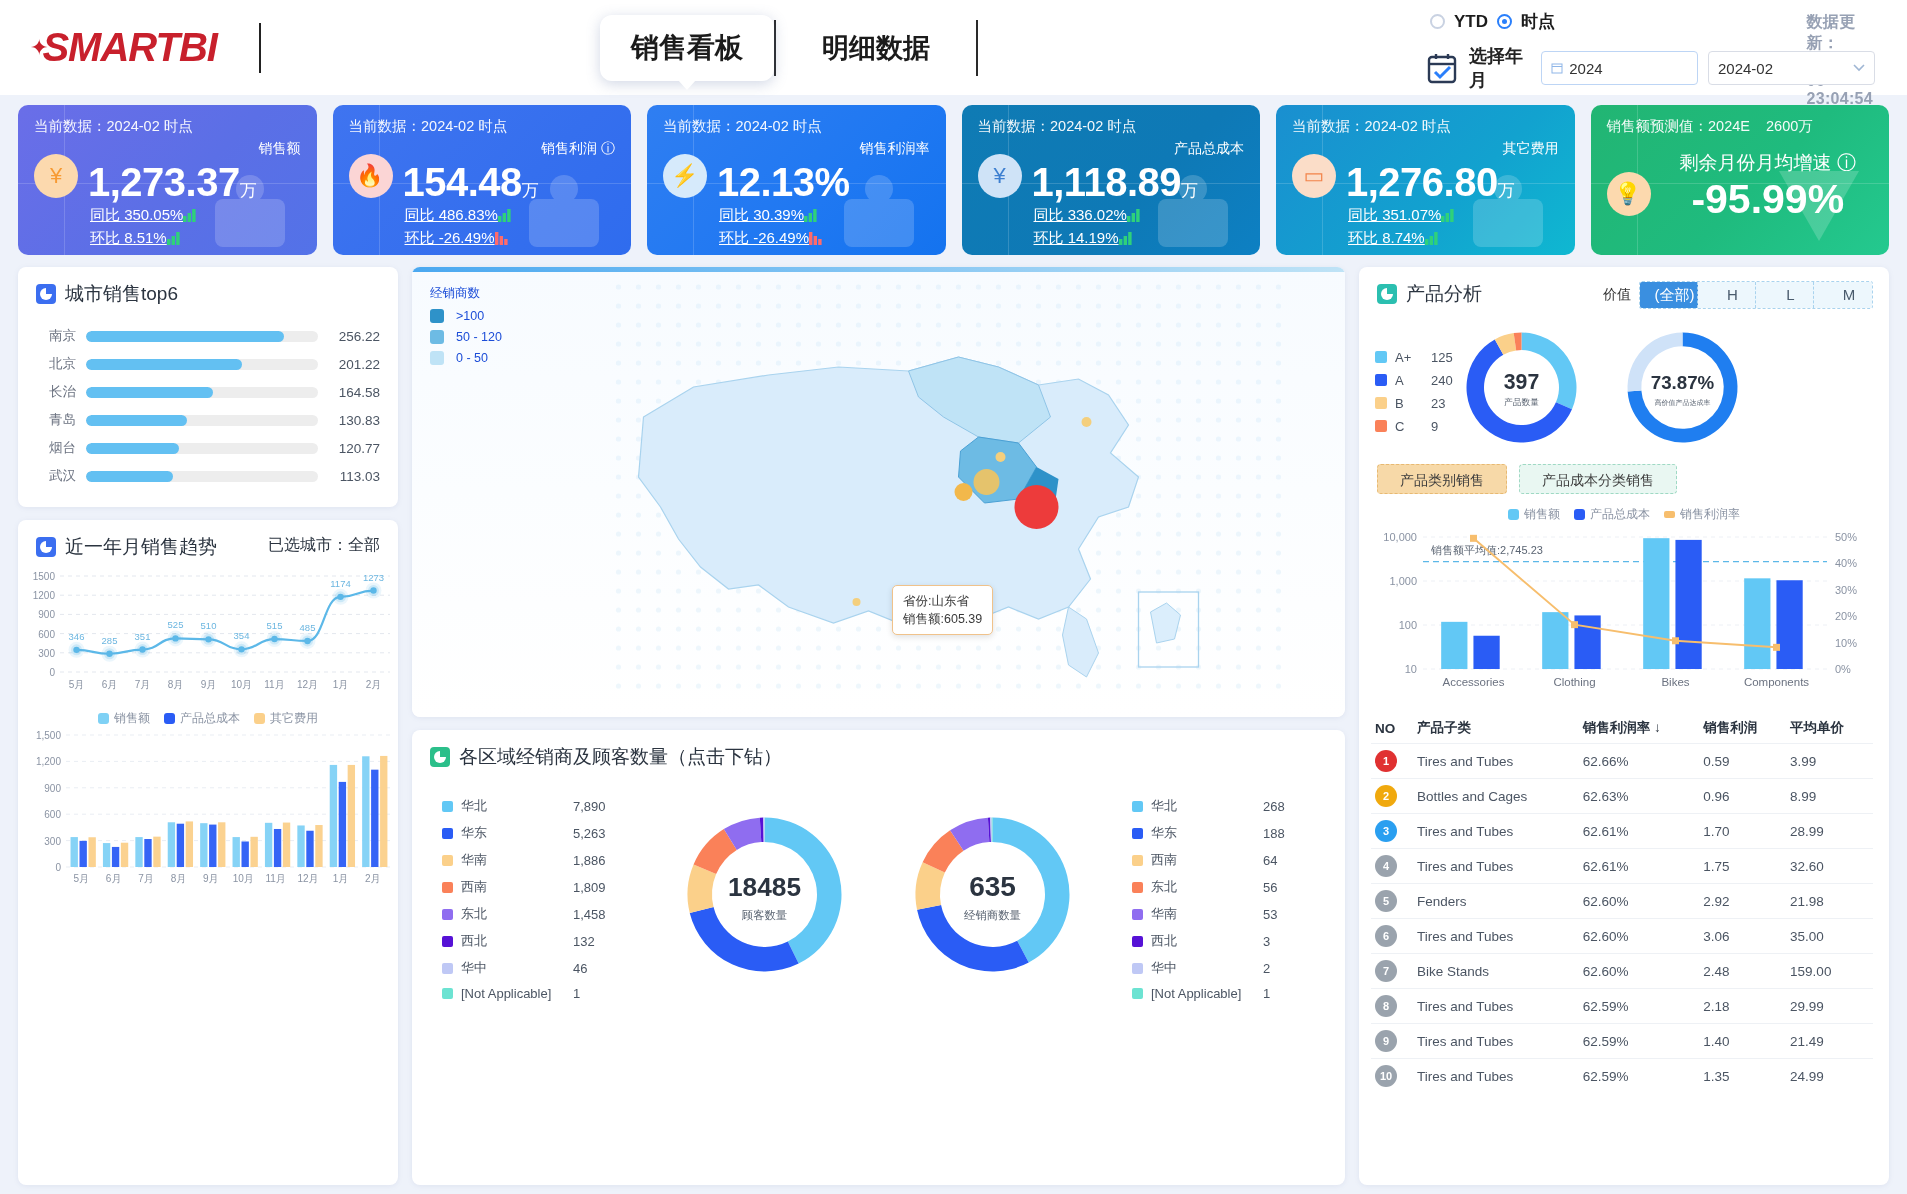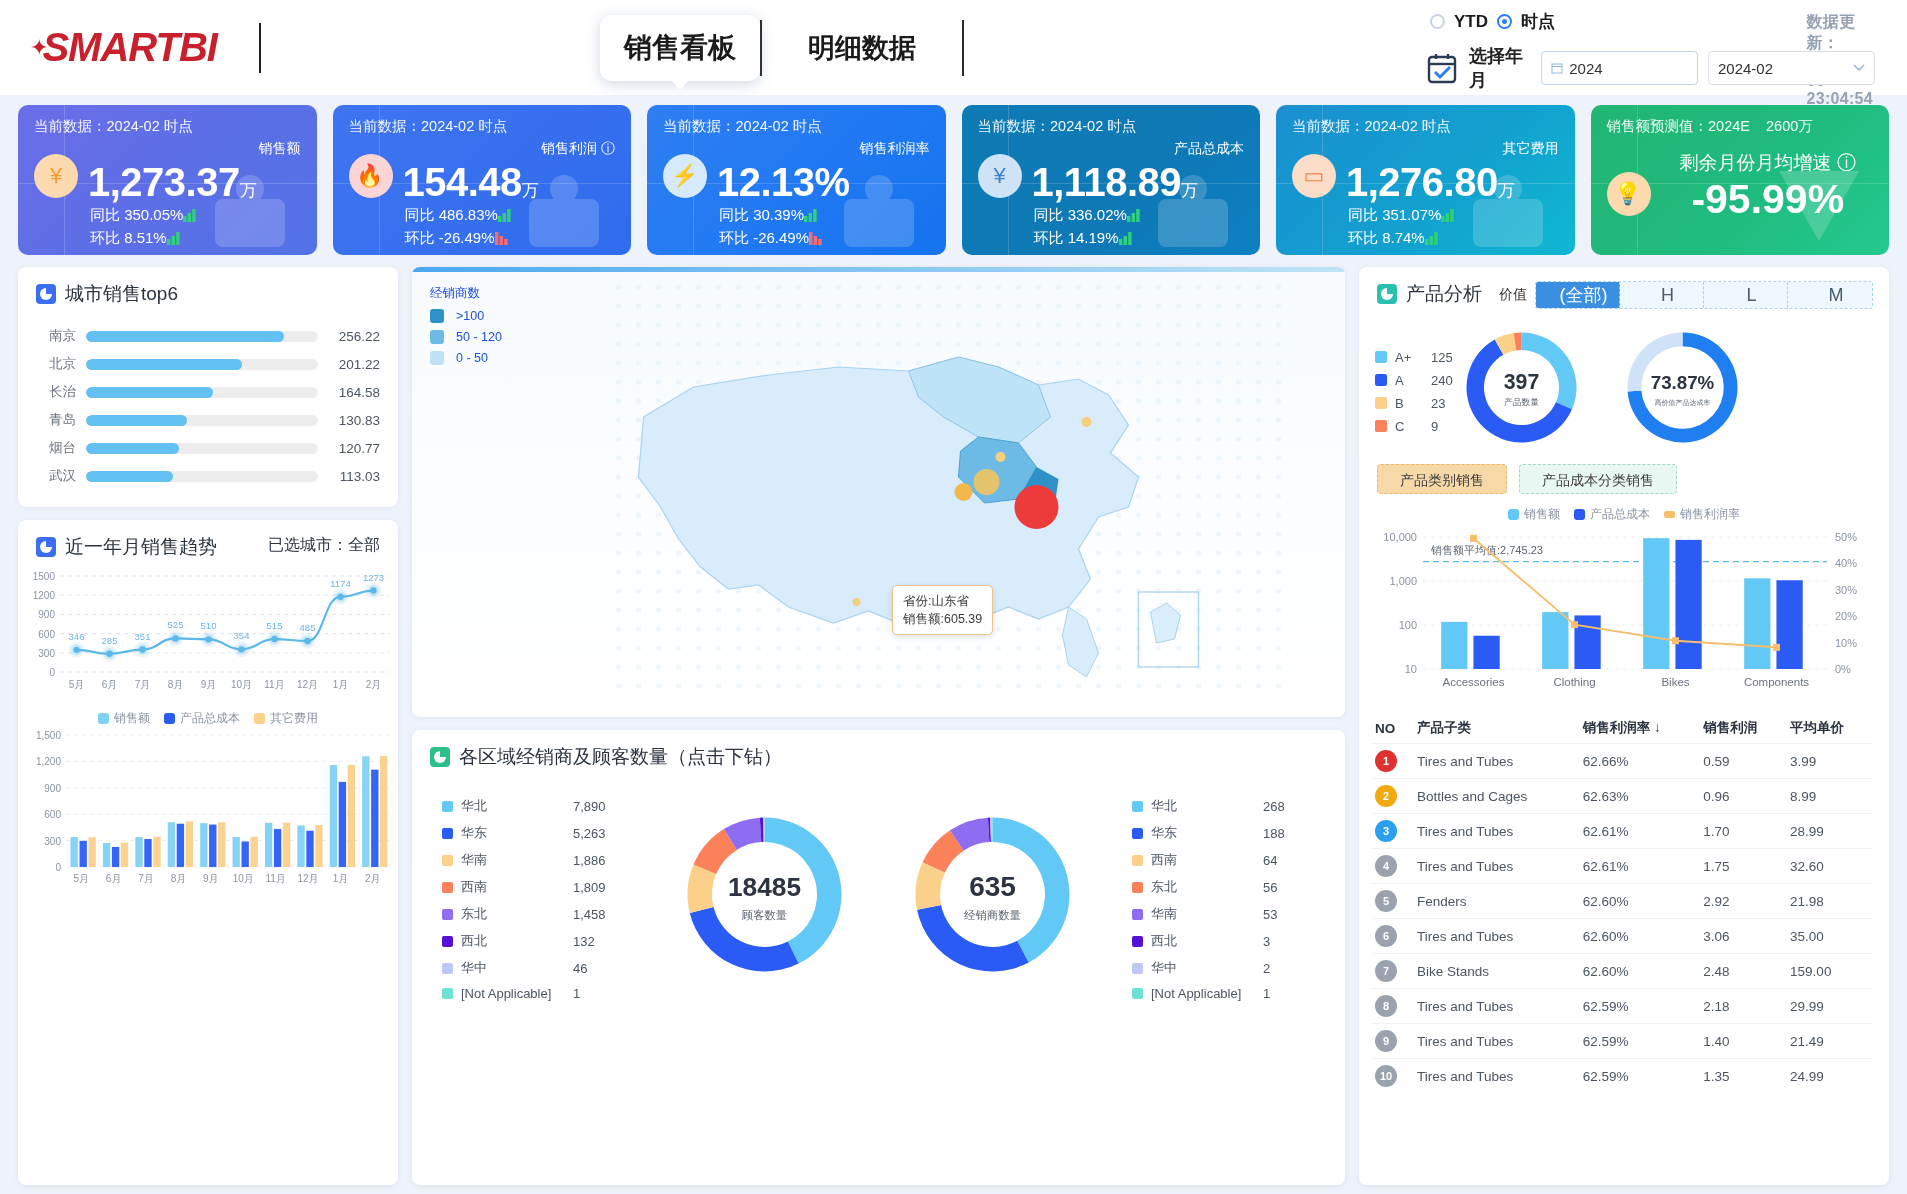--- a/index.html
+++ b/index.html
@@ -20,7 +20,7 @@
   .tab.active {
     background:#fff; border-radius:12px; height:66px; line-height:66px;
     box-shadow:0 3px 14px rgba(90,110,160,.28); position:relative;
-    padding:0 24px; font-size:28px;
+    padding:0 31px; font-size:28px;
   }
   .tab.active::after{content:"";position:absolute;left:50%;bottom:-9px;margin-left:-9px;
     border-left:9px solid transparent;border-right:9px solid transparent;border-top:10px solid #fff;}

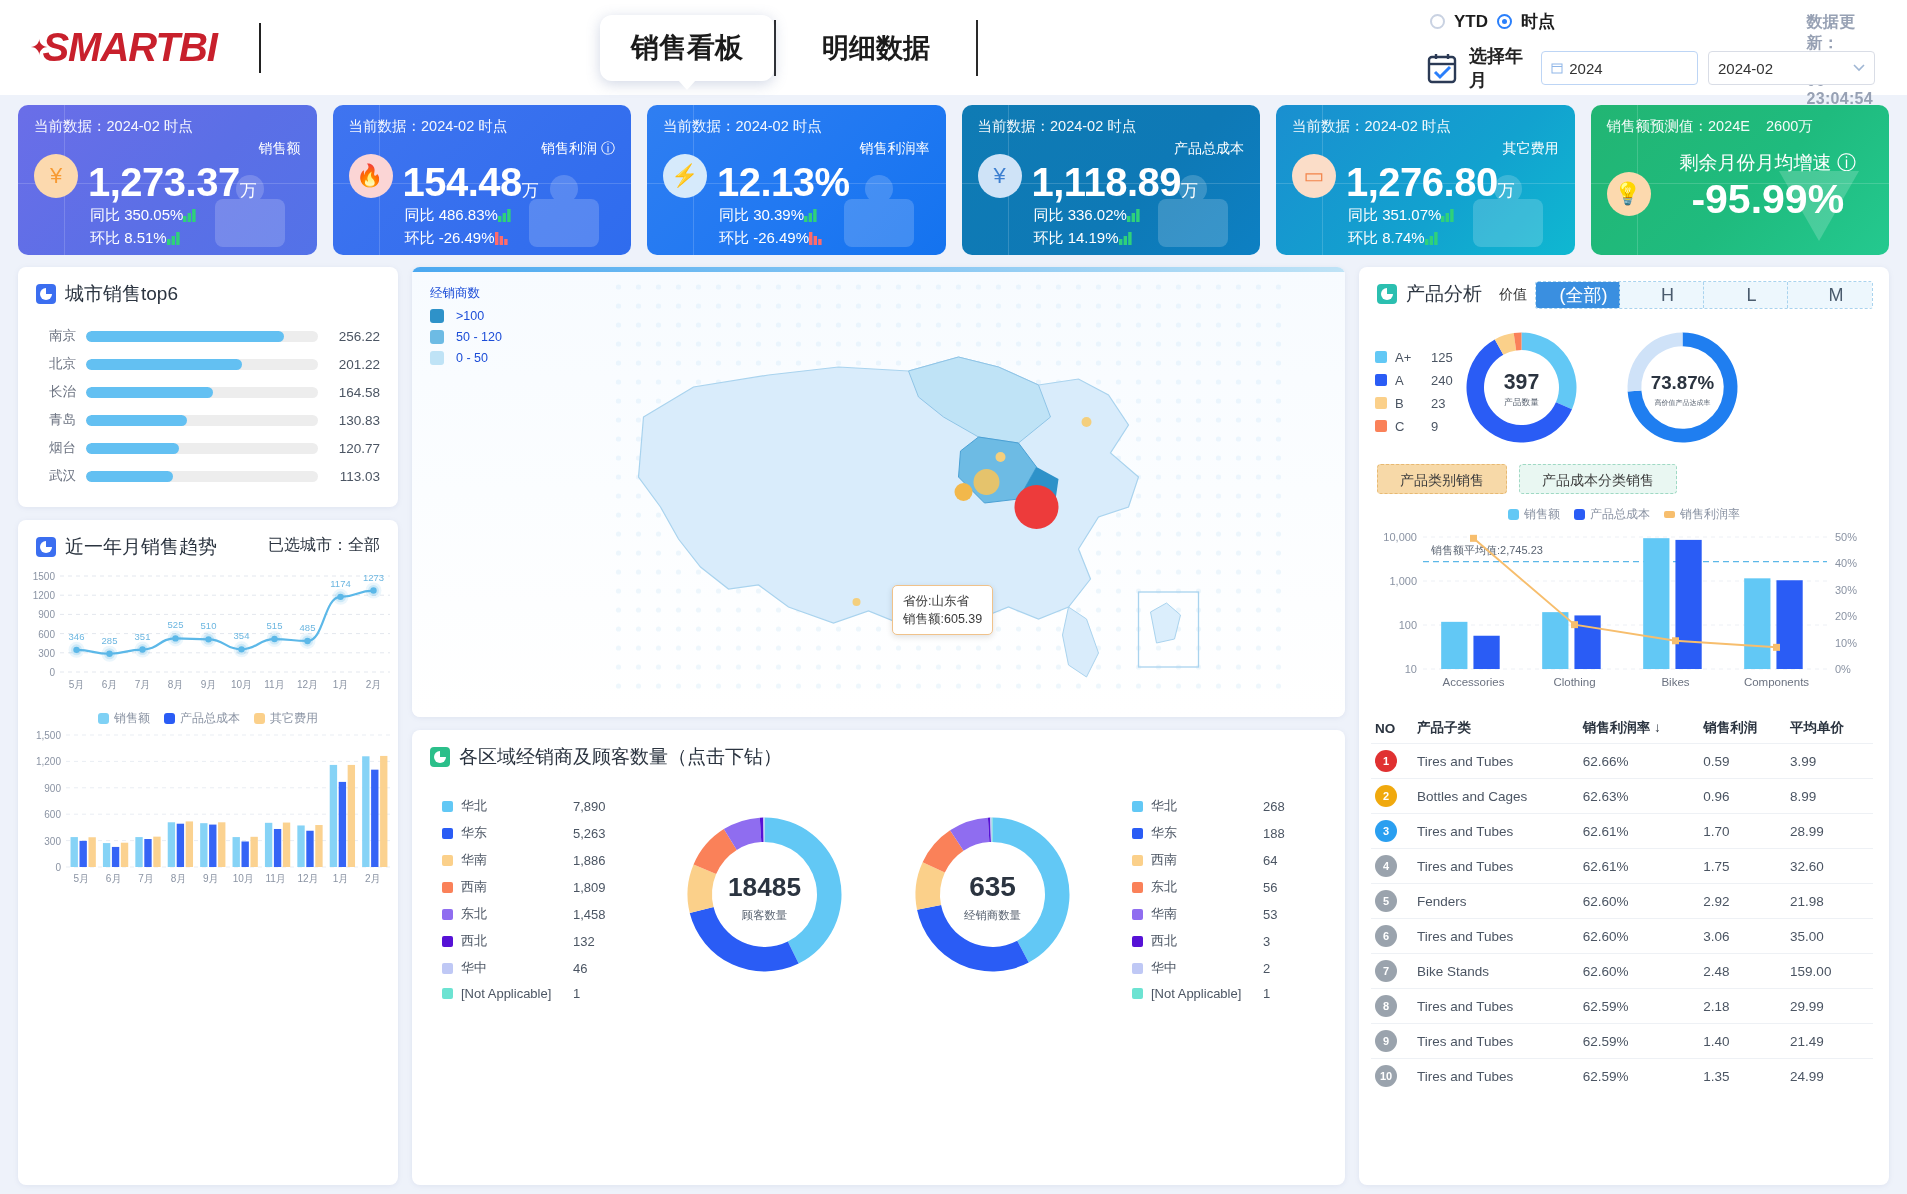--- a/index.html
+++ b/index.html
@@ -53,7 +53,7 @@
   .kpi-val { font-size:40px; font-weight:bold; line-height:1; letter-spacing:-.5px;}
   .kpi-unit { font-size:17px; font-weight:normal; }
   .kpi-rows { margin-left:56px; font-size:15px; position:relative; z-index:3;}
-  .kpi-rows div { margin-top:4px; }
+  .kpi-rows div { margin-top:4px;text-decoration:underline; }
   .kpi-deco { position:absolute; right:10px; bottom:0; opacity:.18; z-index:1;}
   .kpi.green .big { font-size:41px; font-weight:bold; }
   

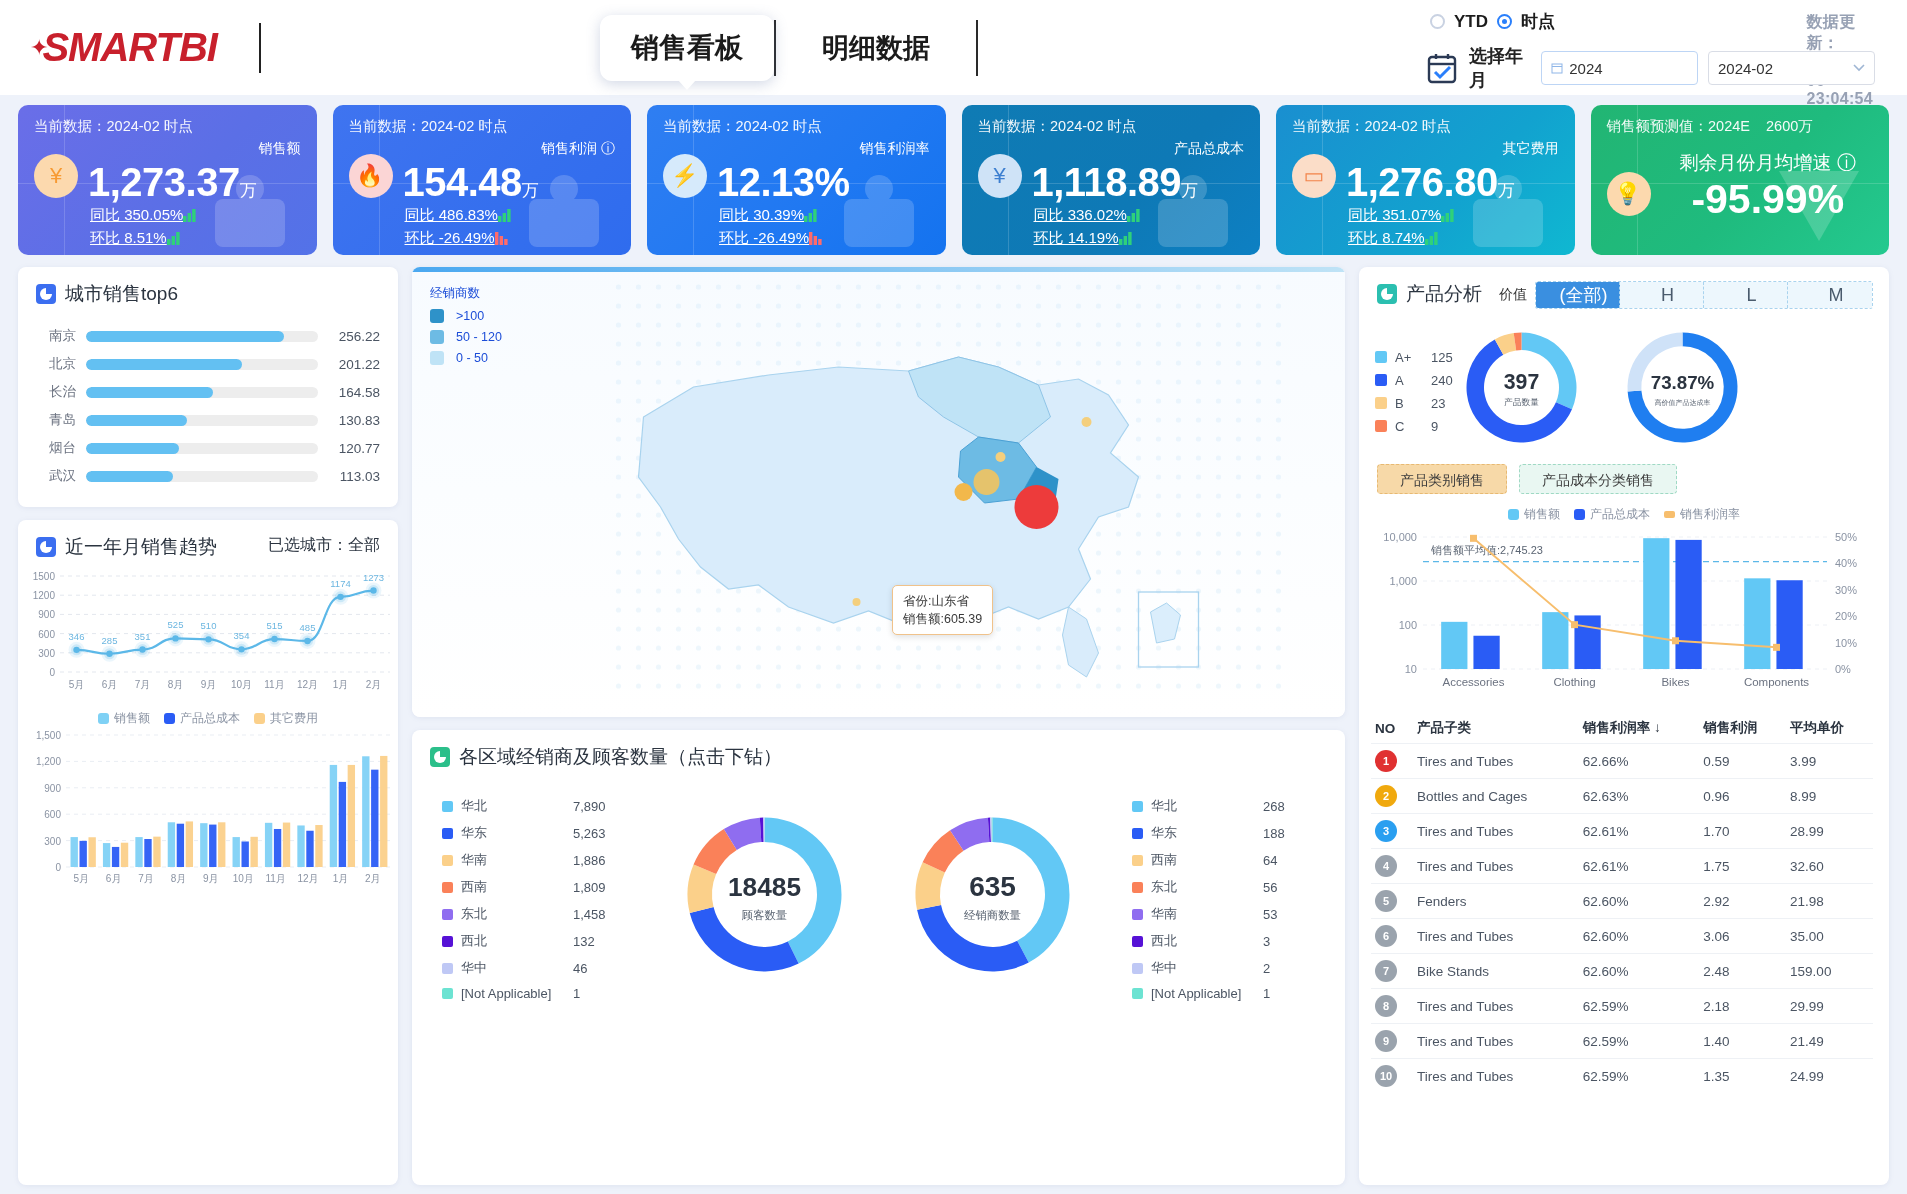--- a/index.html
+++ b/index.html
@@ -90,7 +90,7 @@
   .seg { position:absolute; right:16px; top:14px; display:flex; align-items:center; gap:8px;}
   .seg-lbl{font-size:14px;color:#333;}
   .segbtns{display:flex;border:1px dashed #a9d3ee;border-radius:3px;overflow:hidden;}
-  .segb{width:84px;height:26px;line-height:26px;text-align:center;font-size:18px;color:#4a5b6d;background:#edf7fd;
+  .segb{width:58px;height:26px;line-height:26px;text-align:center;font-size:15px;color:#4a5b6d;background:#edf7fd;
     border-right:1px dashed #a9d3ee;padding-left:12px;}
   .segb:last-child{border-right:none;}
   .segb.on{background:#3a8fe0;color:#fff;}

